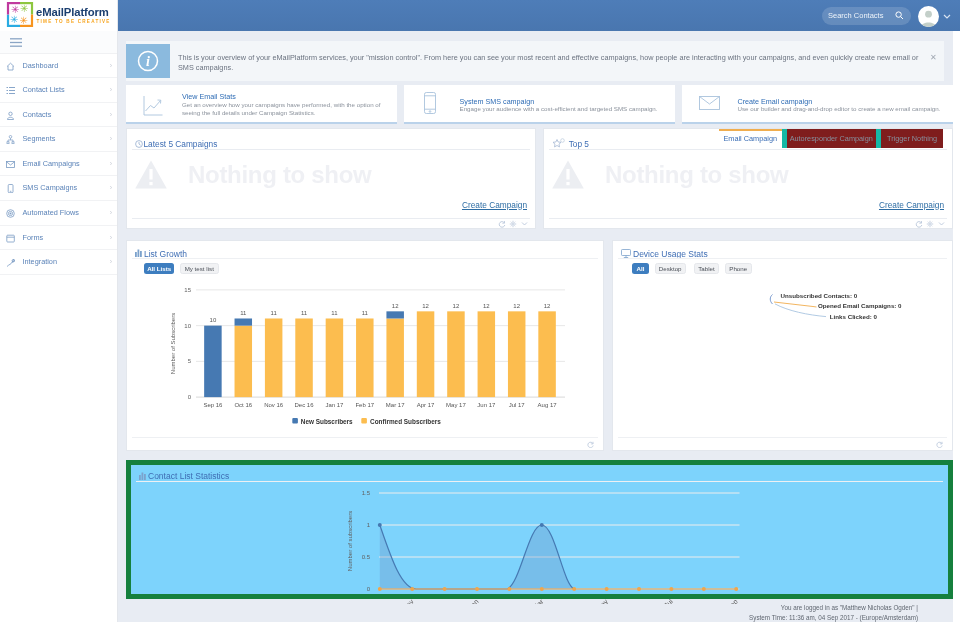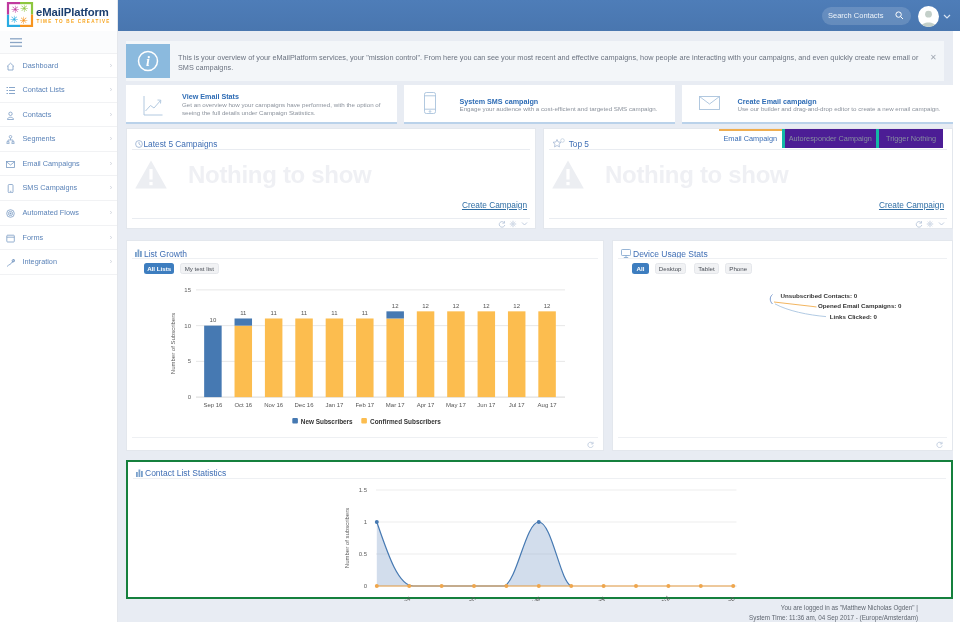--- a/index.html
+++ b/index.html
@@ -21,7 +21,7 @@
 #bannerx{left:930px;top:54px;color:#a0a8b2;font-size:8px;line-height:8px}
 
 .acard{top:85px;height:39px;background:#fff;border-bottom:2px solid #bad2ea}
-.acard .t{position:absolute;left:56px;top:7px;font-size:7.2px;font-weight:bold;color:#2e6cb5}
+.acard .t{position:absolute;left:56px;top:7px;font-size:7.2px;font-weight:normal;color:#2e6cb5}
 .acard .d{position:absolute;left:56px;font-size:6.2px;color:#8b929c;line-height:7.6px;width:212px}
 .acard{position:absolute}
 .at2{top:11.5px !important}

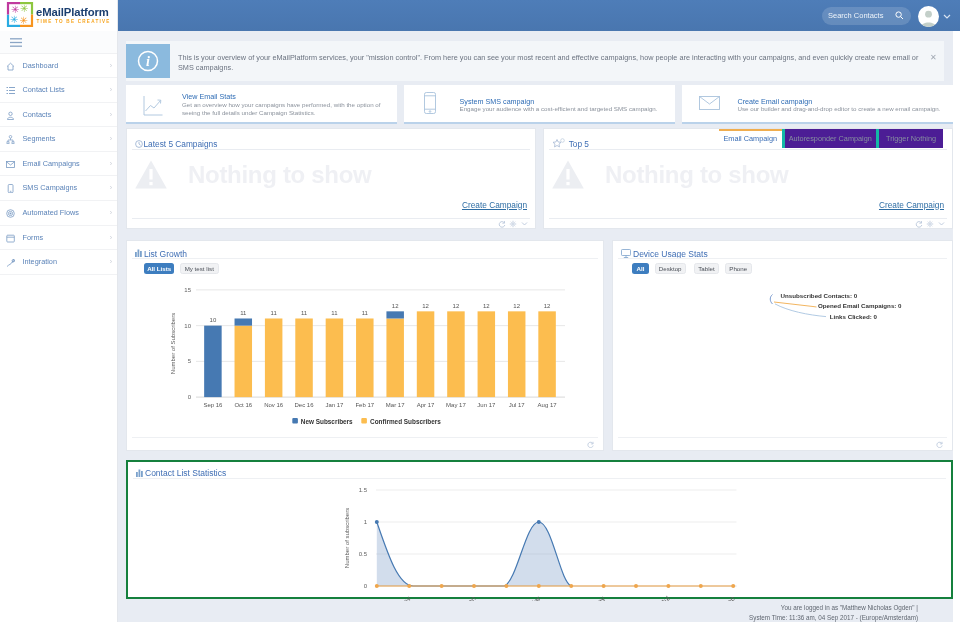--- a/index.html
+++ b/index.html
@@ -36,7 +36,7 @@
 .cficons{position:absolute;right:7px;top:91px}.cficons svg,.sficon svg{display:block}
 
 .tabs{position:absolute;top:0;right:9px;height:19px;font-size:7.3px;display:flex}
-.tab{height:19px;line-height:19px;text-align:center;background:#4c1d95;color:#87919f;border-left:3px solid #14b8a6}
+.tab{height:19px;line-height:19px;text-align:center;background:#7f1d1d;color:#87919f;border-left:5px solid #14b8a6}
 .tab.on{background:#fff;color:#3a6db5;border-top:2px solid #f0ad4e;border-left:none;line-height:16px}
 
 #lgcard{left:126px;top:240px;width:478px;height:211px;background:#fff;border:1px solid #e3e7ed}

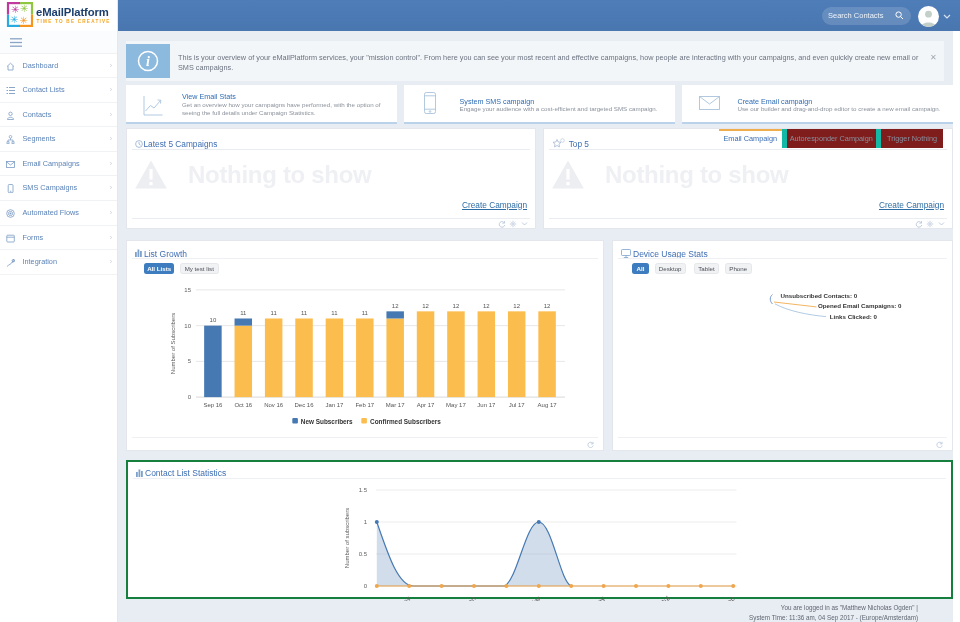--- a/index.html
+++ b/index.html
@@ -41,7 +41,7 @@
 
 #lgcard{left:126px;top:240px;width:478px;height:211px;background:#fff;border:1px solid #e3e7ed}
 #ducard{left:612px;top:240px;width:341px;height:211px;background:#fff;border:1px solid #e3e7ed}
-#clcard{left:126px;top:459.5px;width:827px;height:139.5px;background:#ffffff;border:2px solid #15803d}
+#clcard{left:126px;top:459.5px;width:827px;height:139.5px;background:#7dd3fc;border:5px solid #15803d}
 .stitle{position:absolute;left:17px;top:7.5px;font-size:8.5px;color:#3f6eb4}
 .shead{position:absolute;left:5px;right:5px;top:17px;border-bottom:1px solid #eef0f3}
 .sico{position:absolute;left:7.5px;top:8px}

